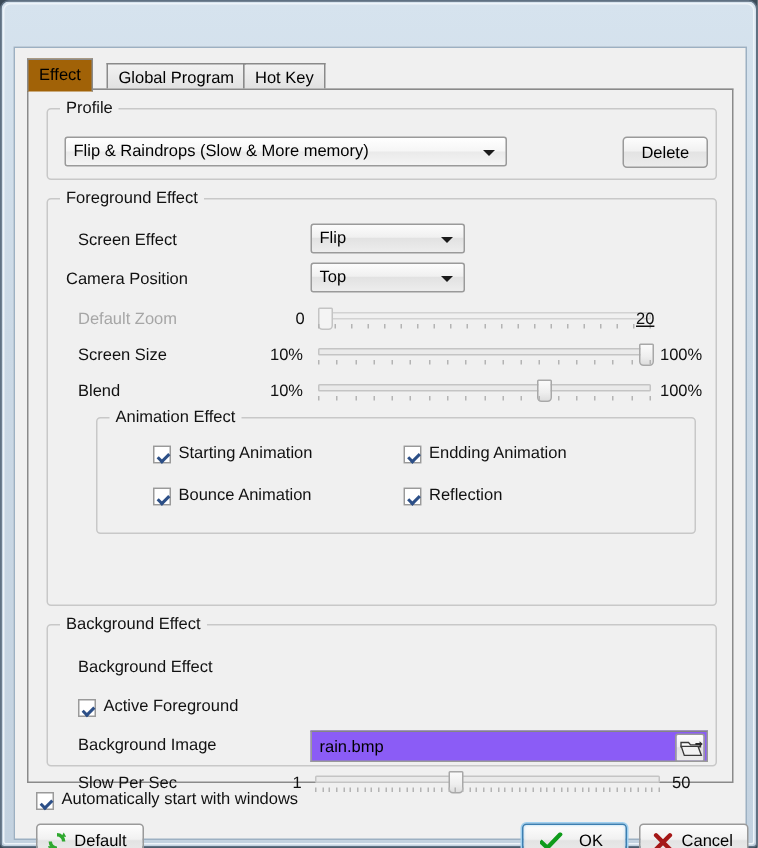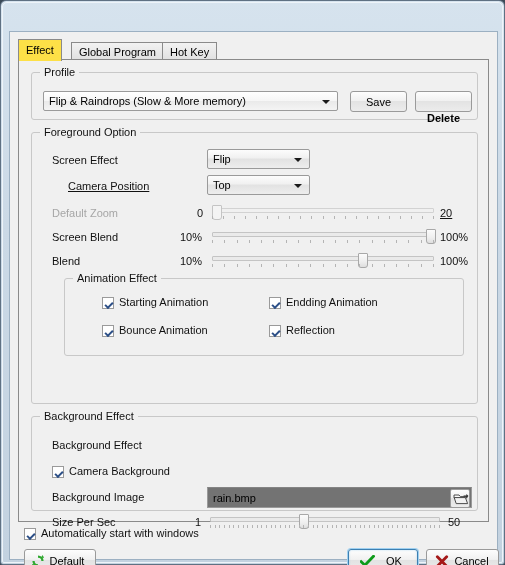--- a/index.html
+++ b/index.html
@@ -103,7 +103,7 @@
   .tab.active {
     top: 0px;
     height: 22px;
-    background: #fde047;
+    background: #a16207;
     border-color: #8a8a8a;
     z-index: 3;
     padding-top: 3px;

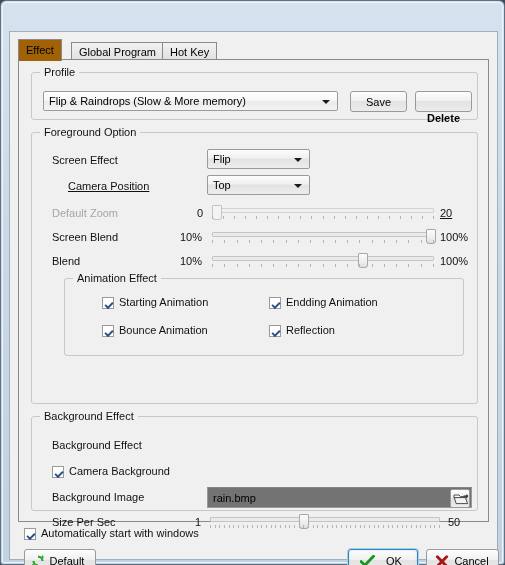--- a/index.html
+++ b/index.html
@@ -331,9 +331,6 @@
           <div class="cb-arrow"></div>
         </div>
 
-        <div class="btn" style="left:318px; top:18px; width:57px; height:21px;">
-          <span class="btn-label" style="top:4px;">Save</span>
-        </div>
 
         <div class="btn" style="left:383px; top:18px; width:57px; height:21px;">
           <span class="btn-label" style="top:20px;font-weight:bold;">Delete</span>

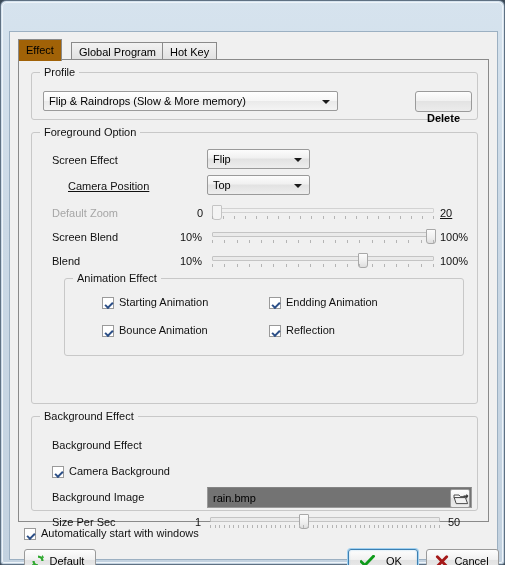--- a/index.html
+++ b/index.html
@@ -333,7 +333,7 @@
 
 
         <div class="btn" style="left:383px; top:18px; width:57px; height:21px;">
-          <span class="btn-label" style="top:20px;font-weight:bold;">Delete</span>
+          <span class="btn-label" style="top:4px;">Delete</span>
         </div>
       </div>
 

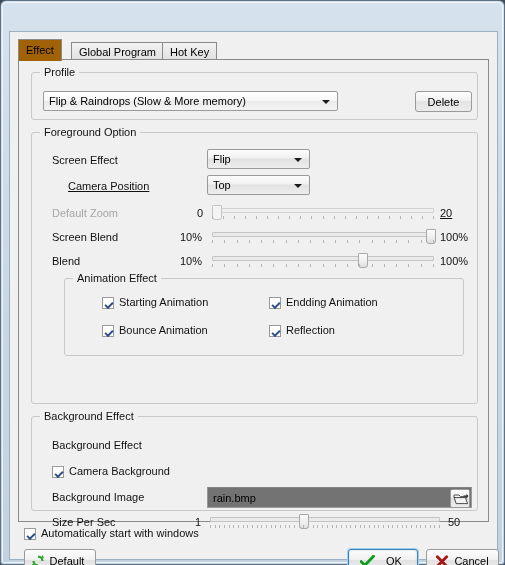--- a/index.html
+++ b/index.html
@@ -338,7 +338,7 @@
       </div>
 
       <div class="group" style="left:12px; top:72px; width:447px; height:272px;">
-        <div class="group-title">Foreground Option</div>
+        <div class="group-title">Foreground Effect</div>
 
         <div class="lbl" style="left:20px; top:21px;">Screen Effect</div>
         <div class="combo" style="left:175px; top:16px; width:103px;">

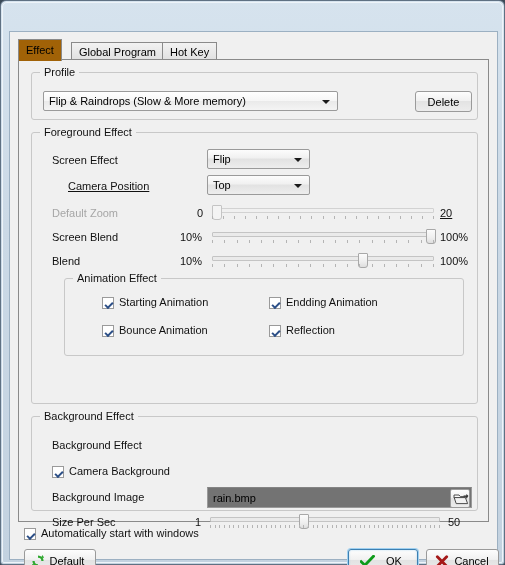--- a/index.html
+++ b/index.html
@@ -346,7 +346,7 @@
           <div class="cb-arrow"></div>
         </div>
 
-        <div class="lbl" style="left:36px; top:47px;text-decoration:underline;">Camera Position</div>
+        <div class="lbl" style="left:12px; top:47px;">Camera Position</div>
         <div class="combo" style="left:175px; top:42px; width:103px;">
           <div class="cb-text">Top</div>
           <div class="cb-arrow"></div>

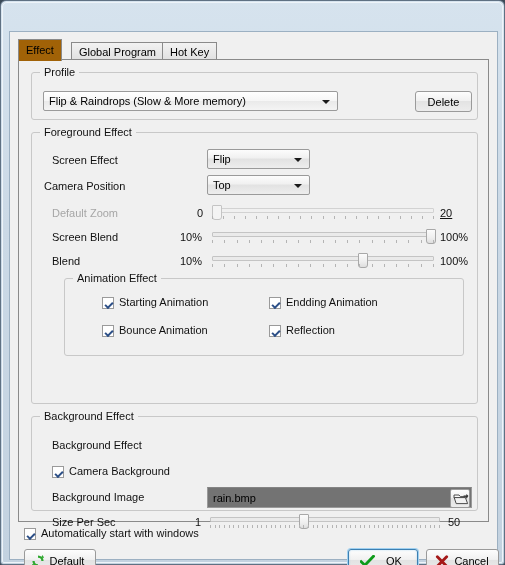--- a/index.html
+++ b/index.html
@@ -381,7 +381,7 @@
               <div class="tick" style="left: 221px;"></div>
             </div>
         </div>
-        <div class="rangeval" style="left:408px; top:74px;text-decoration:underline;">20</div>
+        <div class="rangeval" style="left:392px; top:74px;text-decoration:underline;">20</div>
 
         <div class="lbl" style="left:20px; top:98px;">Screen Blend</div>
         <div class="rangeval" style="left:148px; top:98px;">10%</div>

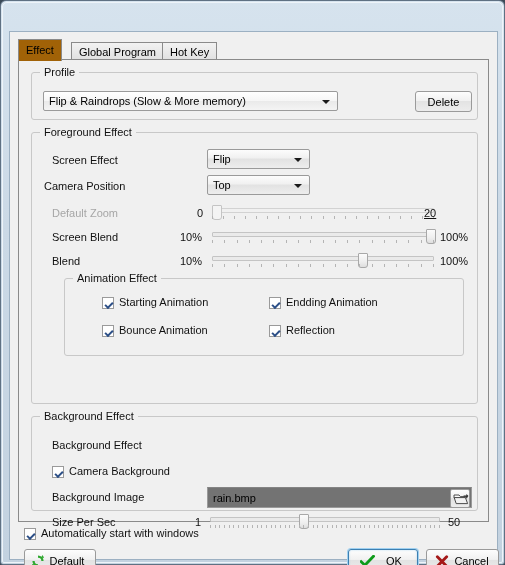--- a/index.html
+++ b/index.html
@@ -383,7 +383,7 @@
         </div>
         <div class="rangeval" style="left:392px; top:74px;text-decoration:underline;">20</div>
 
-        <div class="lbl" style="left:20px; top:98px;">Screen Blend</div>
+        <div class="lbl" style="left:20px; top:98px;">Screen Size</div>
         <div class="rangeval" style="left:148px; top:98px;">10%</div>
         <div class="slider" style="left:180px; top:94px; width:222px;">
           <div class="track" style="width:222px;"></div>

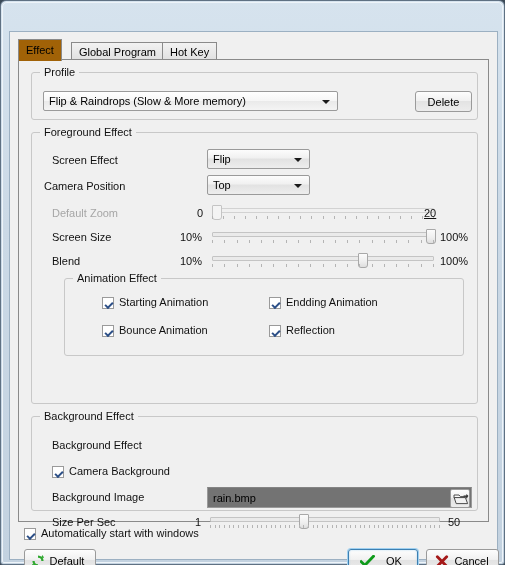--- a/index.html
+++ b/index.html
@@ -470,7 +470,7 @@
 
         <div class="checkbox" style="left:20px; top:48px;">
           <span class="box"></span>
-          <span class="cb-label">Camera Background</span>
+          <span class="cb-label">Active Foreground</span>
         </div>
 
         <div class="lbl" style="left:20px; top:74px;text-align:center;">Background Image</div>

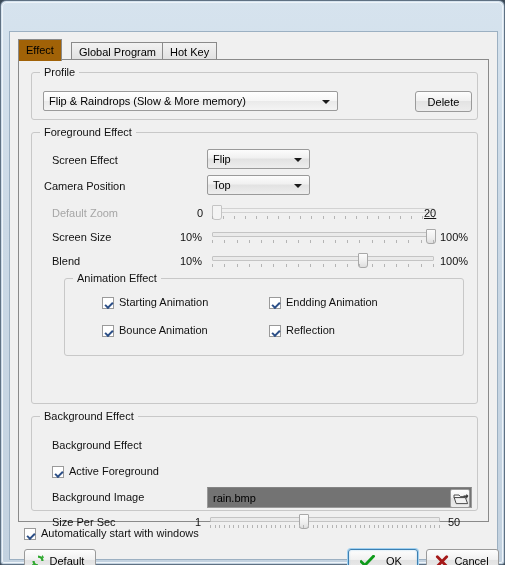--- a/index.html
+++ b/index.html
@@ -205,7 +205,7 @@
   .textfield {
     position: absolute;
     box-sizing: border-box;
-    background: #737373;
+    background: #8b5cf6;
     border: 1px solid #9a9a9a;
     border-top-color: #848484;
   }

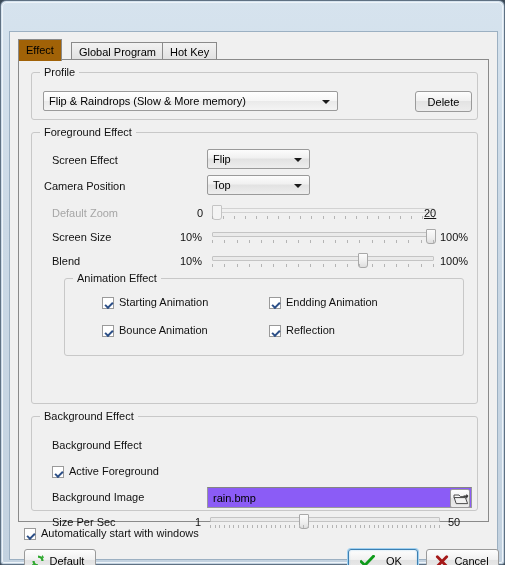--- a/index.html
+++ b/index.html
@@ -485,7 +485,7 @@
           </div>
         </div>
 
-        <div class="lbl" style="left:20px; top:99px;">Size Per Sec</div>
+        <div class="lbl" style="left:20px; top:99px;">Slow Per Sec</div>
         <div class="rangeval" style="left:163px; top:99px;">1</div>
         <div class="slider" style="left:178px; top:95px; width:230px;">
           <div class="track" style="width:230px;"></div>

